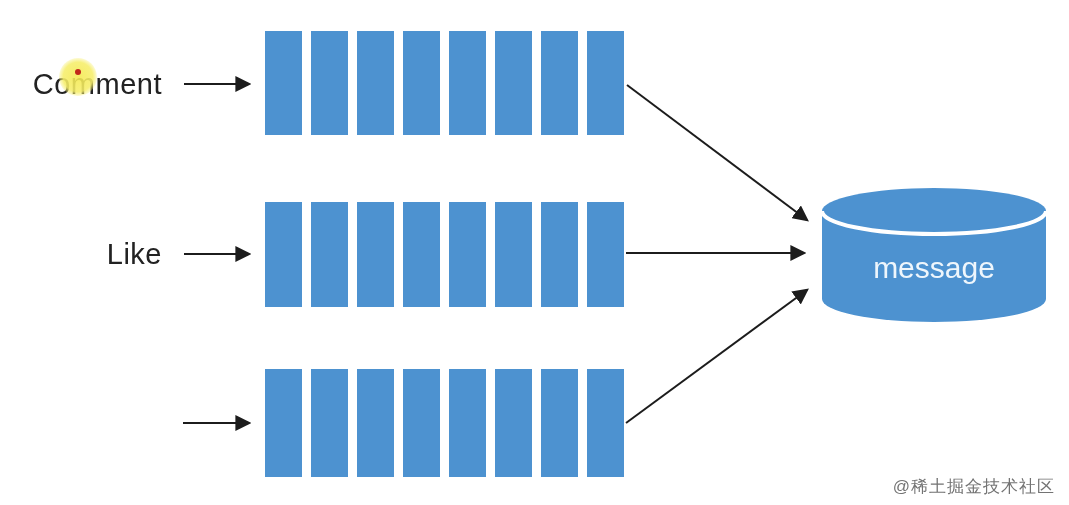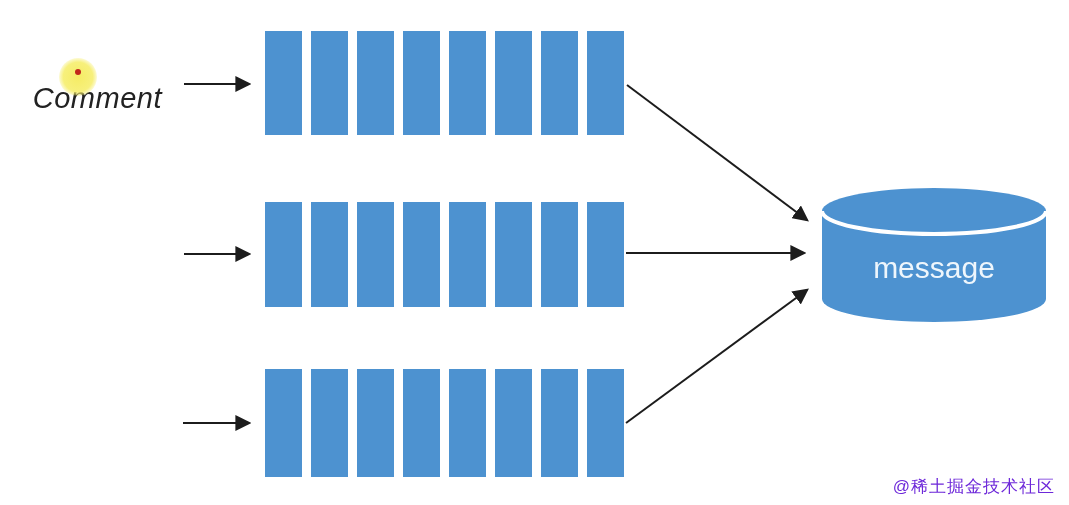--- a/index.html
+++ b/index.html
@@ -31,7 +31,7 @@
     z-index: 2;
     letter-spacing: 0.5px;
   }
-  .row-label.comment { top: 80px; font-style: italic; }
+  .row-label.comment { top: 66px; }
   .row-label.like    { top: 236px; }
   .row-label.follow  { top: 405px; }
   .queue {

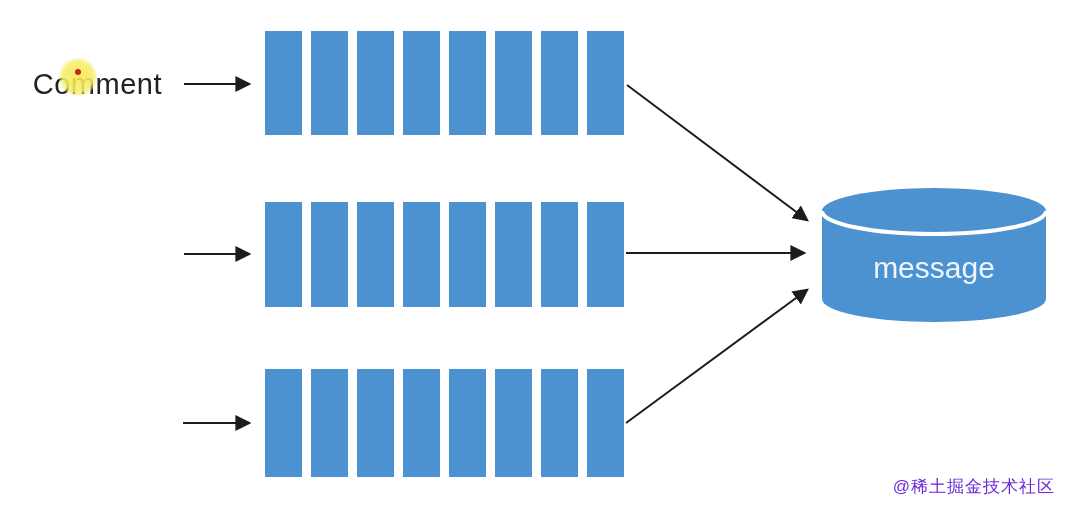--- a/index.html
+++ b/index.html
@@ -109,6 +109,7 @@
   </svg>
 
   <div class="row-label comment">Comment</div>
+  <div class="row-label like">Like</div>
 
   <div class="pointer-highlight" style="background: radial-gradient(circle, #f4e94f 0%, #f6ee6a 55%, rgba(246,238,106,0) 78%);"></div>
   <div class="pointer-dot" style="background:#c1271a;"></div>

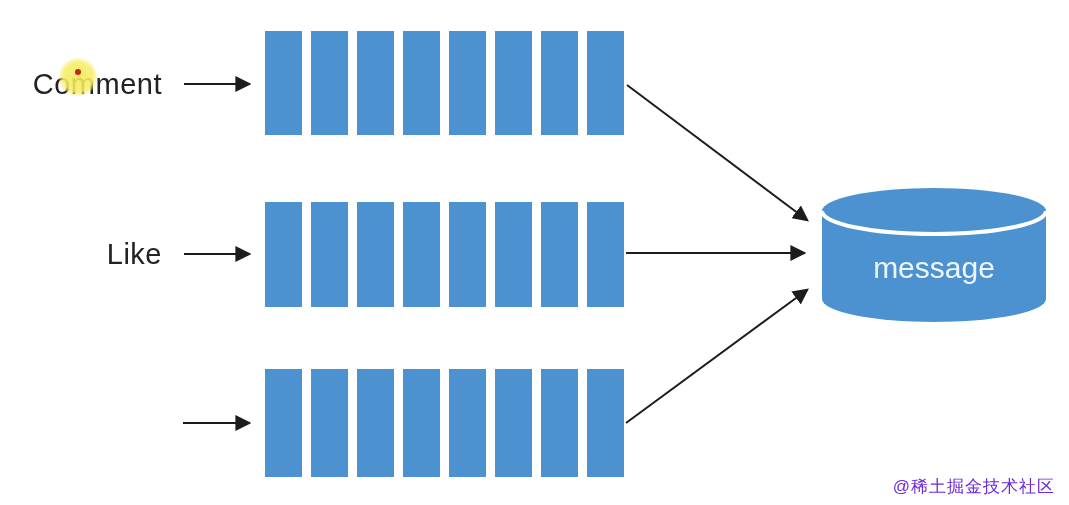--- a/index.html
+++ b/index.html
@@ -145,7 +145,7 @@
       <div class="bar" style="background: rgb(77, 146, 208);"></div>
     </div>
 
-  <div class="watermark" style="color:#6d28d9;">@稀土掘金技术社区</div>
+  <div class="watermark" style="color:#737373;">@稀土掘金技术社区</div>
 
 </div>
 

